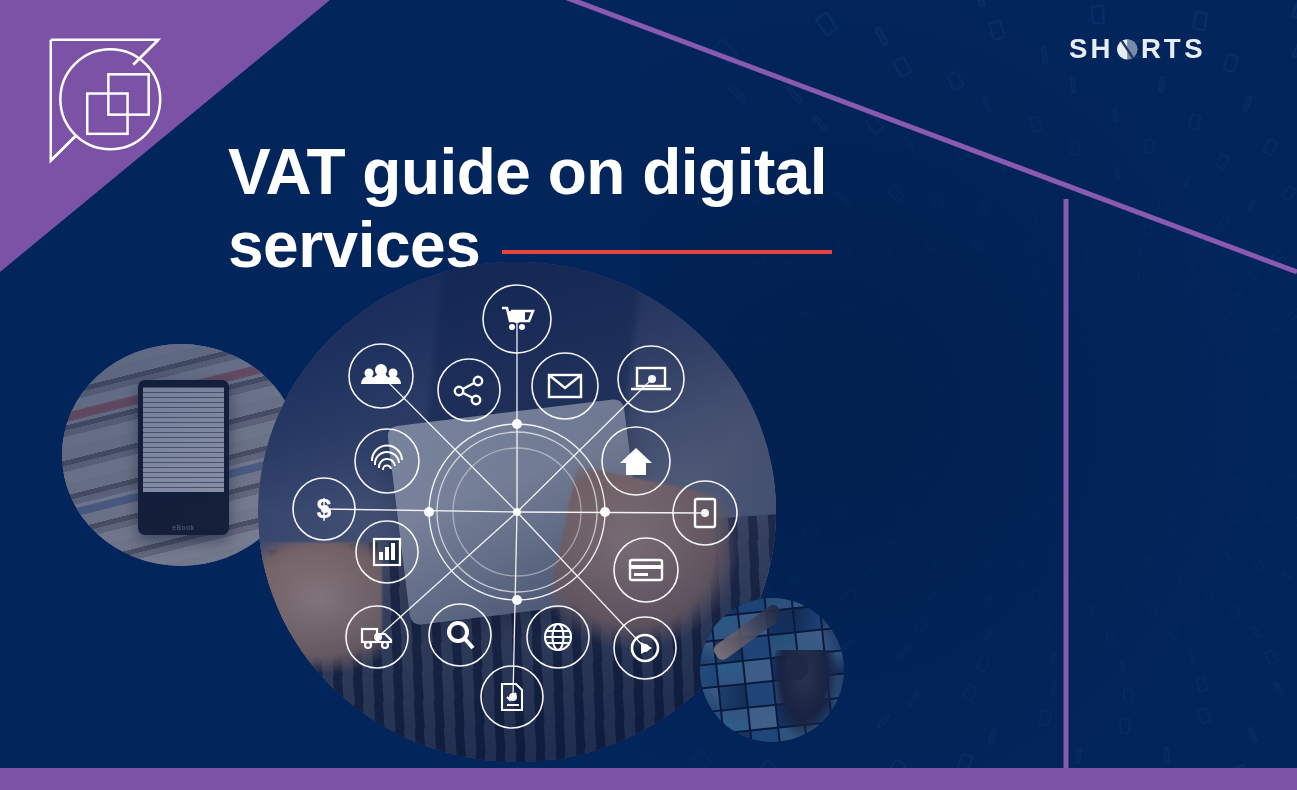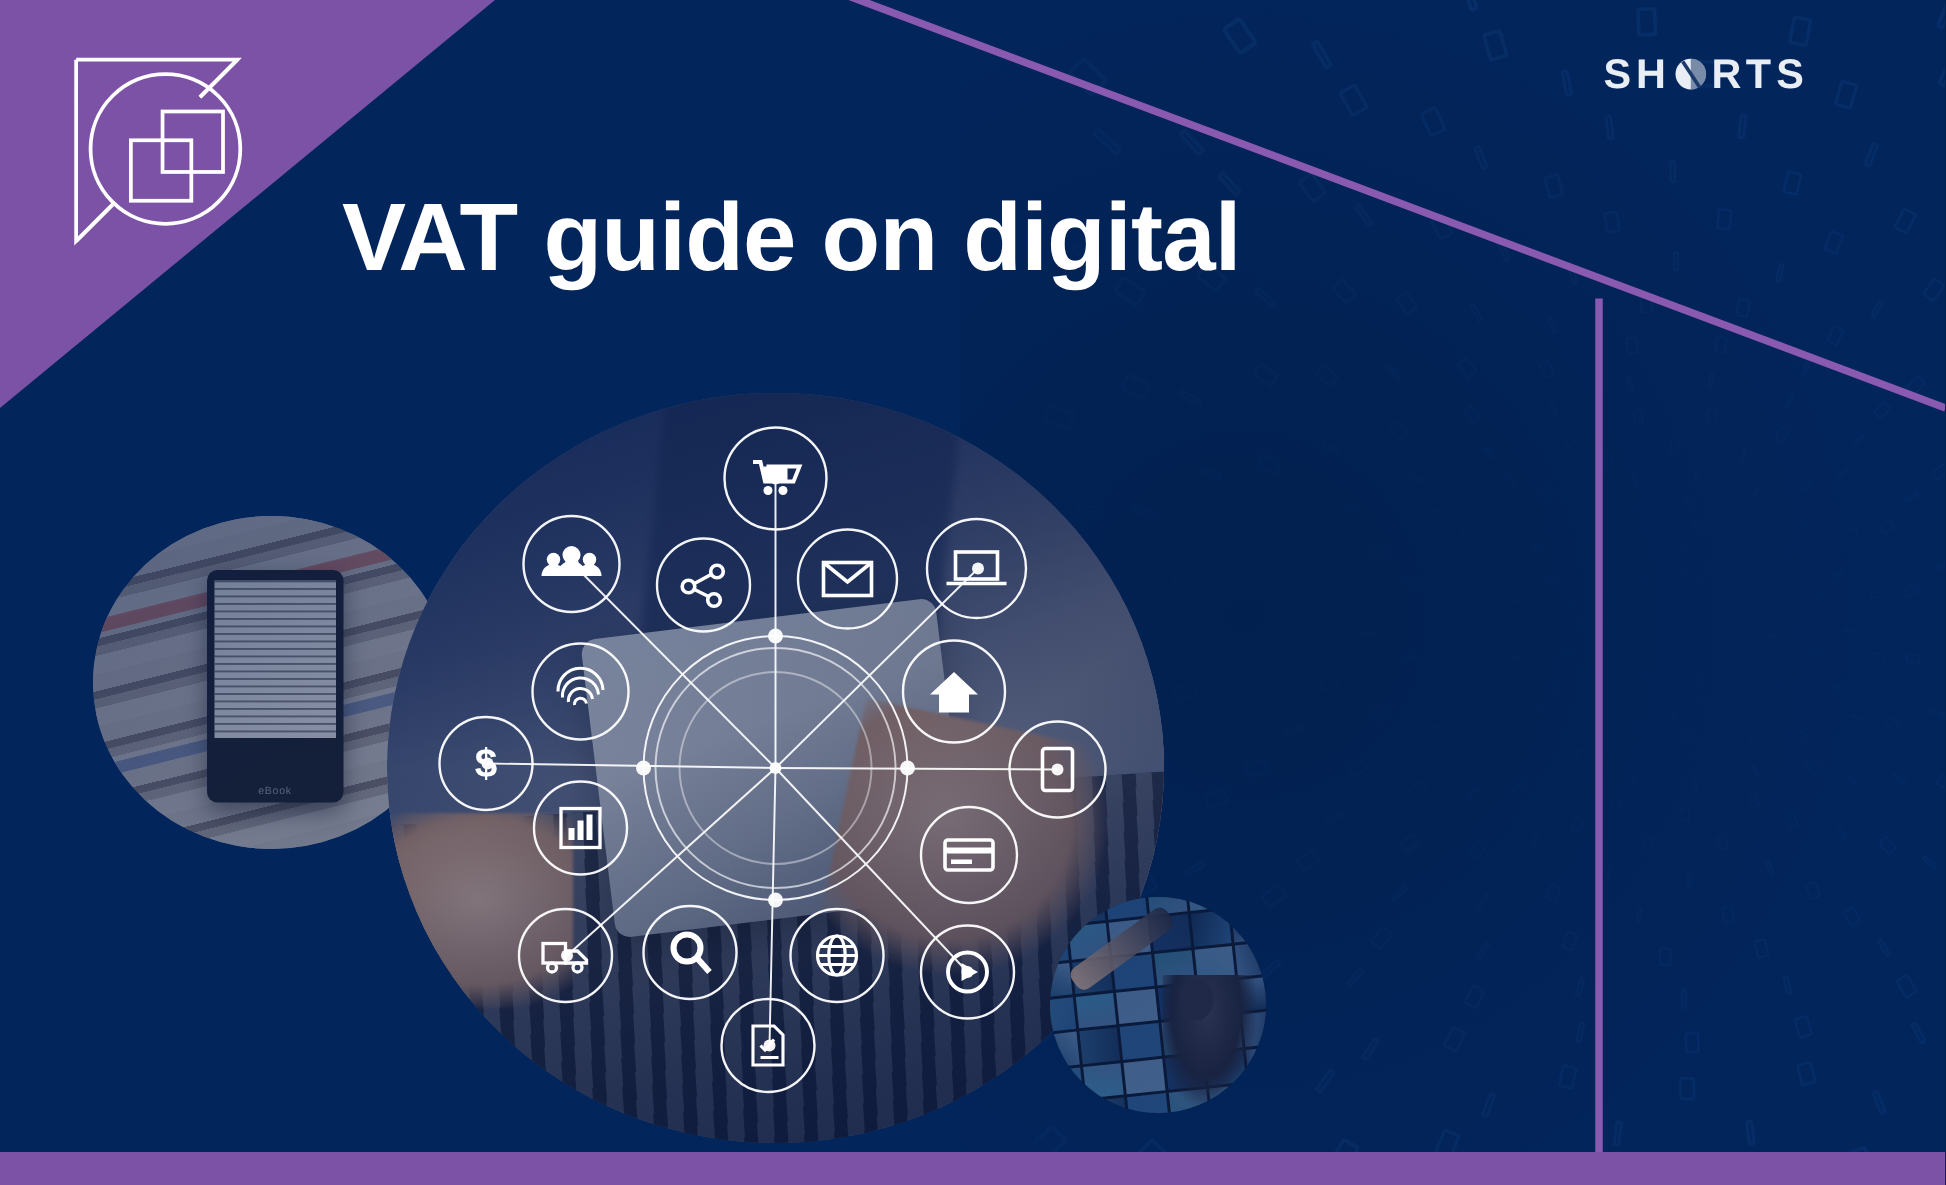--- a/index.html
+++ b/index.html
@@ -71,7 +71,7 @@
 
   
   .headline{
-    position:absolute;left:228px;top:122px;
+    position:absolute;left:228px;top:136px;
     width:720px;
   }
   .headline h1{

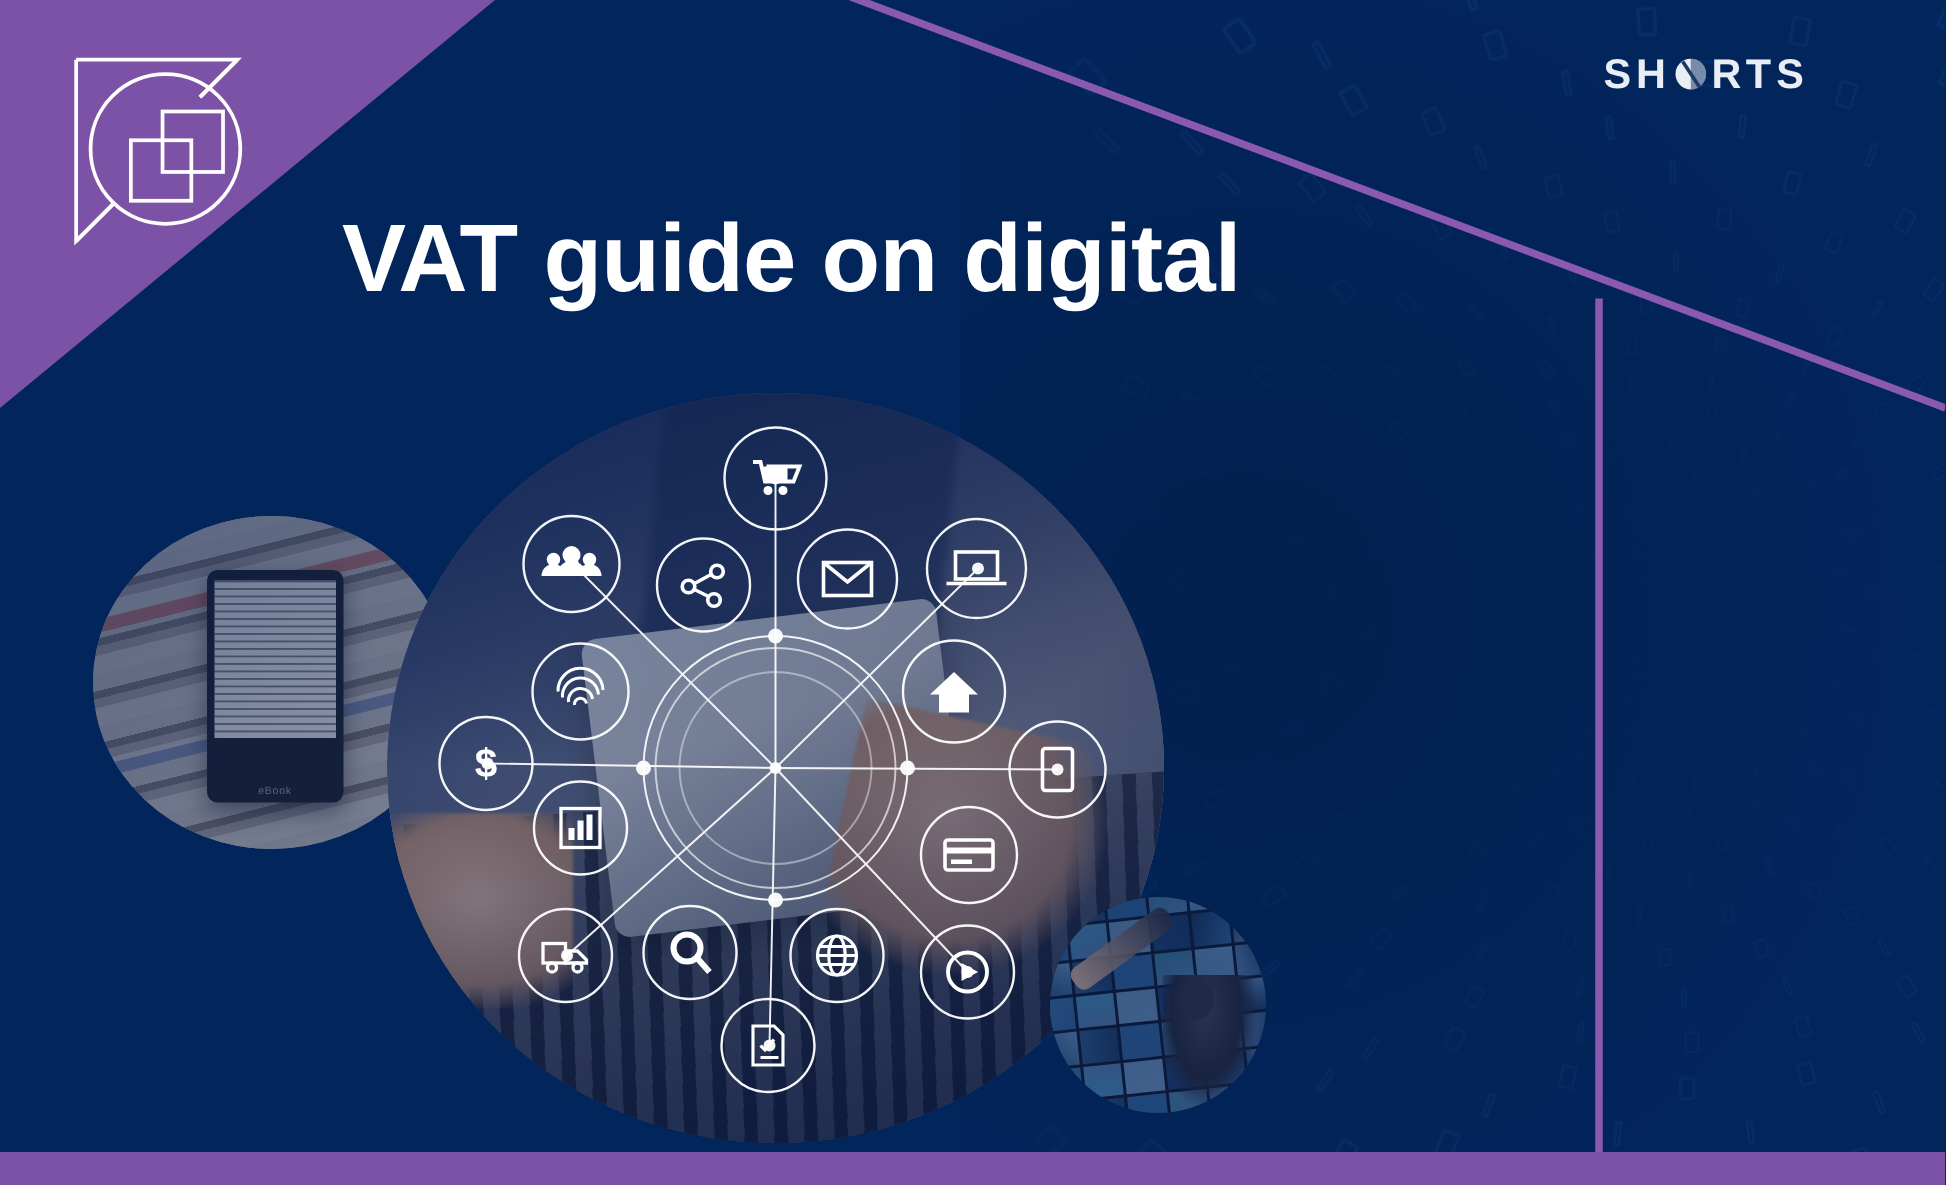--- a/index.html
+++ b/index.html
@@ -829,6 +829,10 @@
   <div class="headline">
     <h1>
       <span>VAT guide on digital</span>
+      <span class="line2">
+        <span>services</span>
+        <span class="title-rule"></span>
+      </span>
     </h1>
   </div>
 

